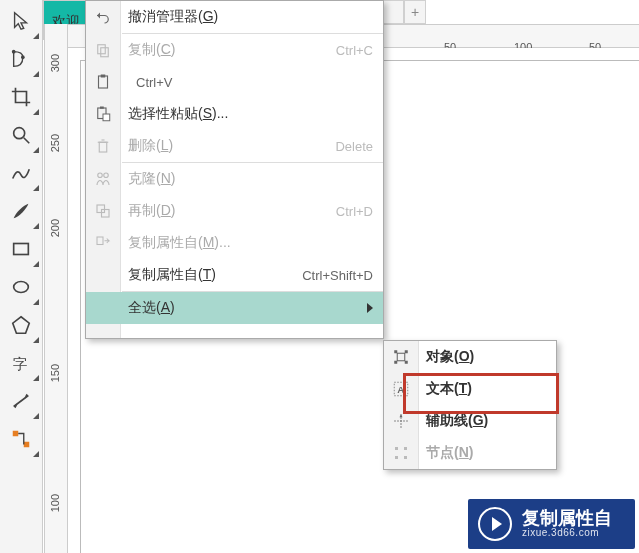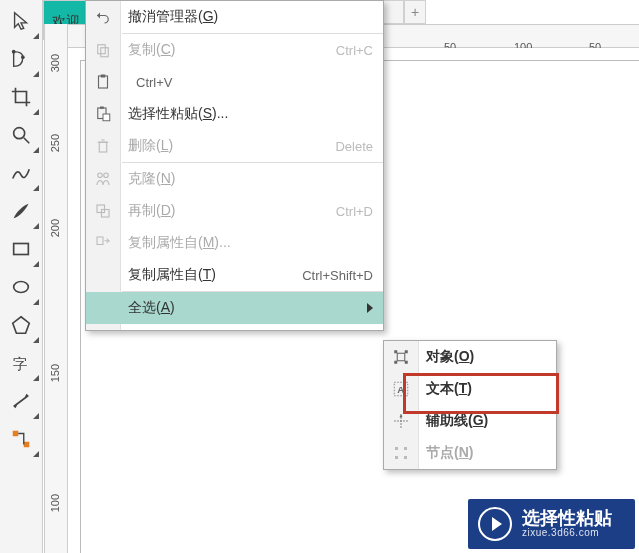--- a/index.html
+++ b/index.html
@@ -136,7 +136,7 @@
     background: #fff;
     border: 1px solid #aaa;
     box-shadow: 3px 3px 6px rgba(0,0,0,0.25);
-    padding-bottom: 6px;
+    padding-bottom: 14px;
   }
   .menu .iconcol {
     position: absolute;

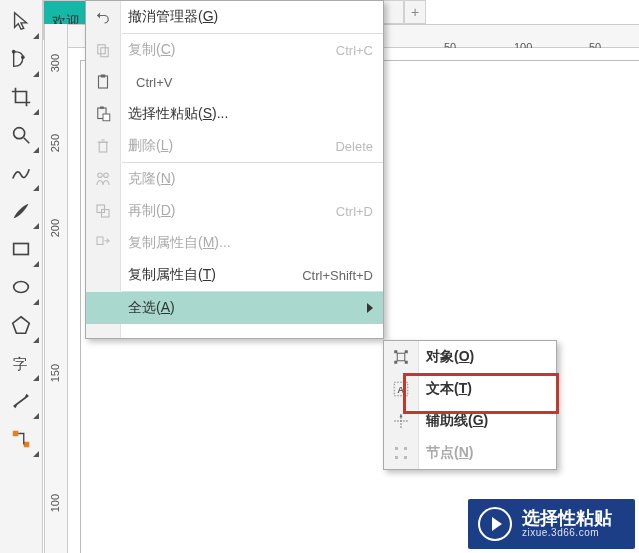--- a/index.html
+++ b/index.html
@@ -518,7 +518,7 @@
       <div></div>
     </div>
   <div>
-    <div class="txt1">选择性粘贴</div>
+    <div class="txt1">复制属性自</div>
     <div class="txt2">zixue.3d66.com</div>
   </div>
 </div>

